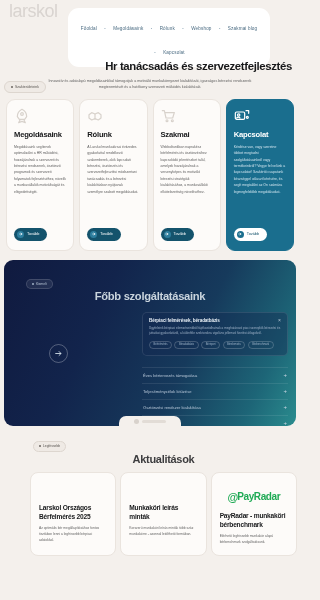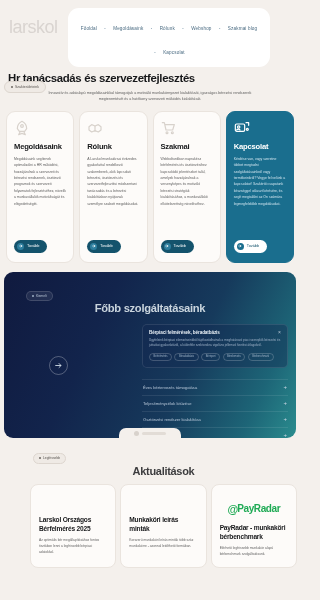--- a/index.html
+++ b/index.html
@@ -15,7 +15,7 @@
   
   .header { position:relative; height:46px; padding:8px 10px 0 10px; }
   .logo {
-    position:absolute; left:9px; top:17px;
+    position:absolute; left:9px; top:1px;
     font-size:18px; letter-spacing:-0.5px; font-weight:400;
     color:#d9d4d0;
   }

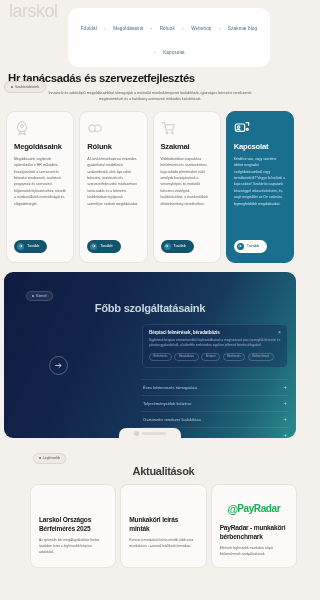--- a/index.html
+++ b/index.html
@@ -41,12 +41,12 @@
   
   .hero { position:relative; padding:6px 8px 0 8px; }
   .hero-title {
-    text-align:left;
+    text-align:right;
     font-size:11.4px;
     font-weight:700;
     letter-spacing:-0.35px;
     color:#17181a;
-    margin-top:20px;
+    margin-top:8px;
   }
   .hero-sub {
     width:216px;

